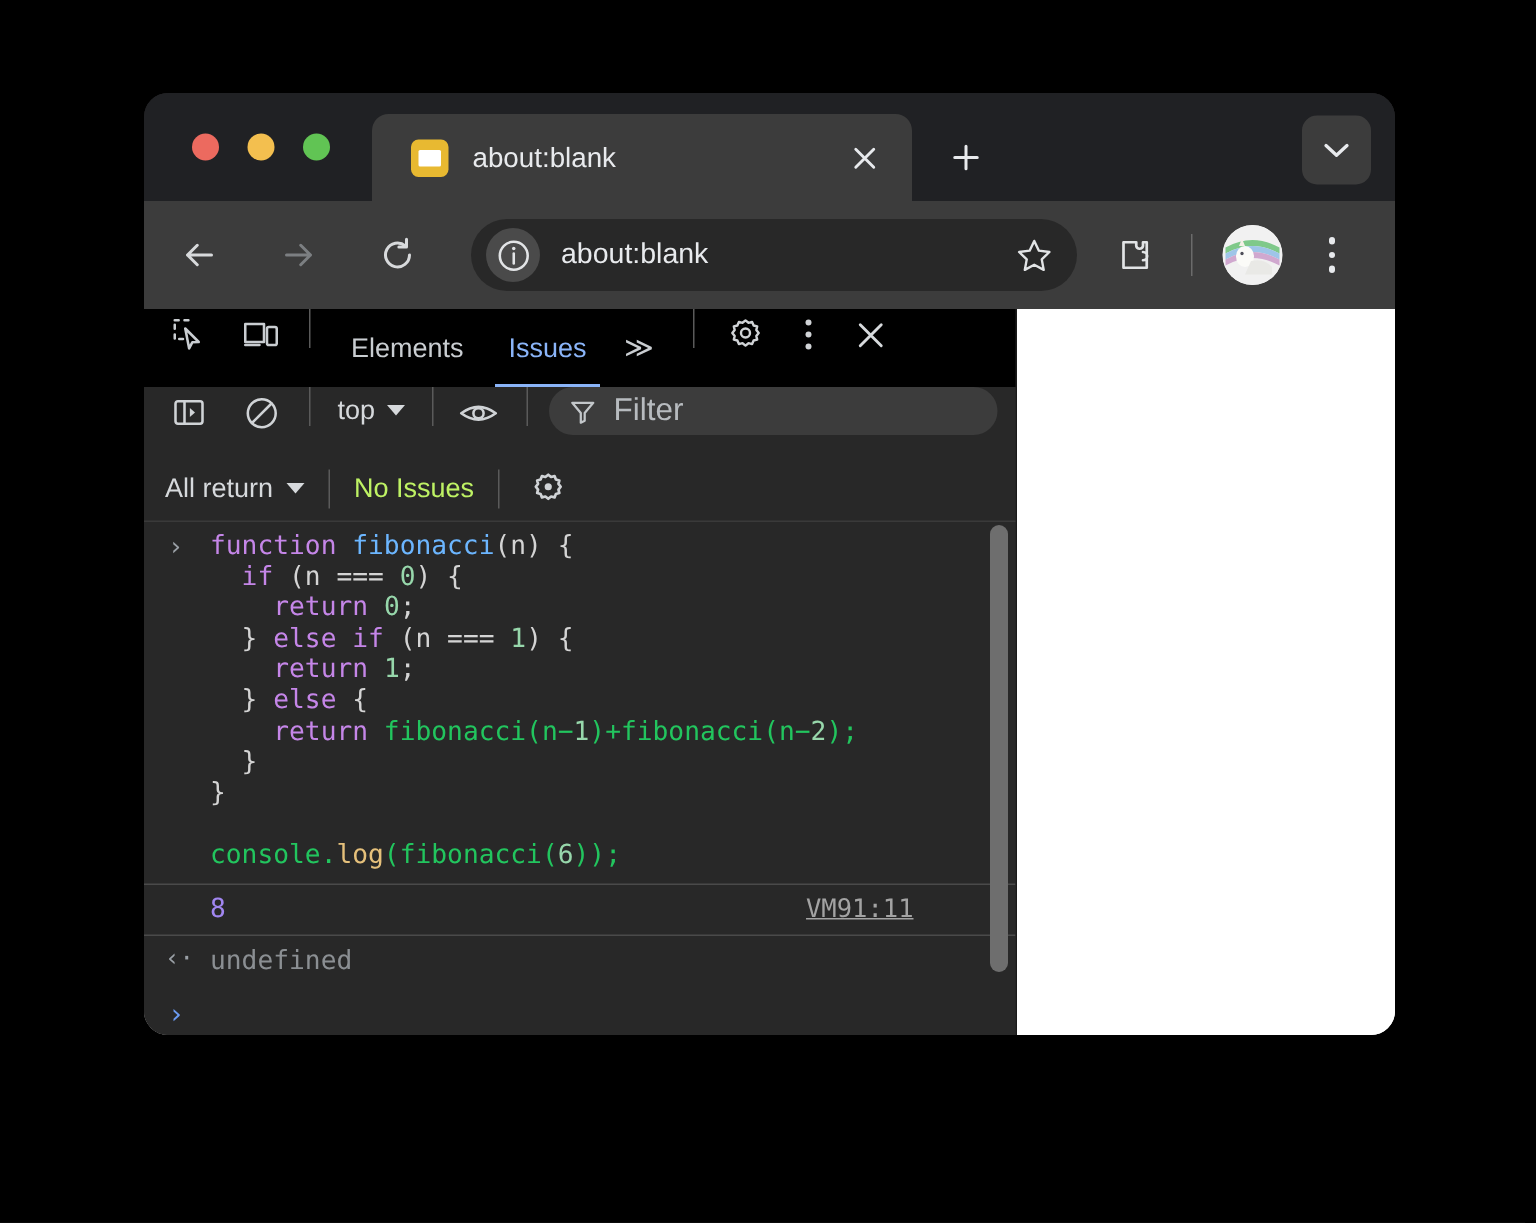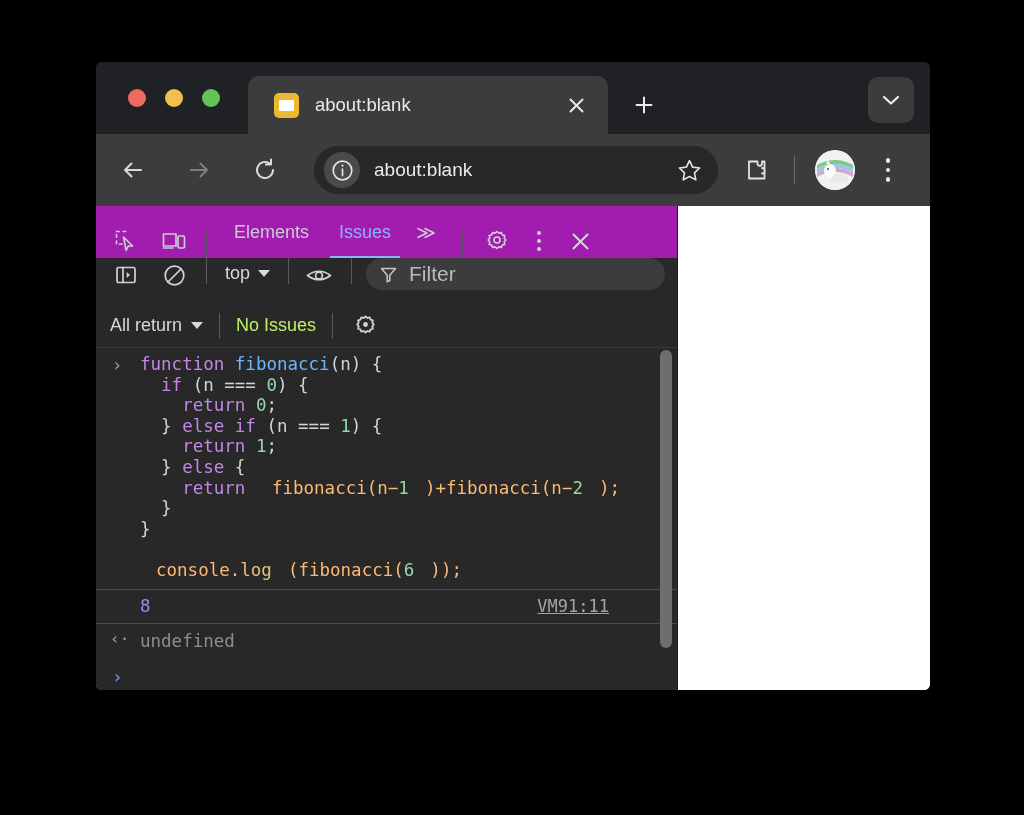--- a/index.html
+++ b/index.html
@@ -17,7 +17,7 @@
     left: 96px; top: 62px;
     width: 834px; height: 628px;
     background: #282828;
-    border-radius: 6px;
+    border-radius: 16px;
     overflow: hidden;
   }
 

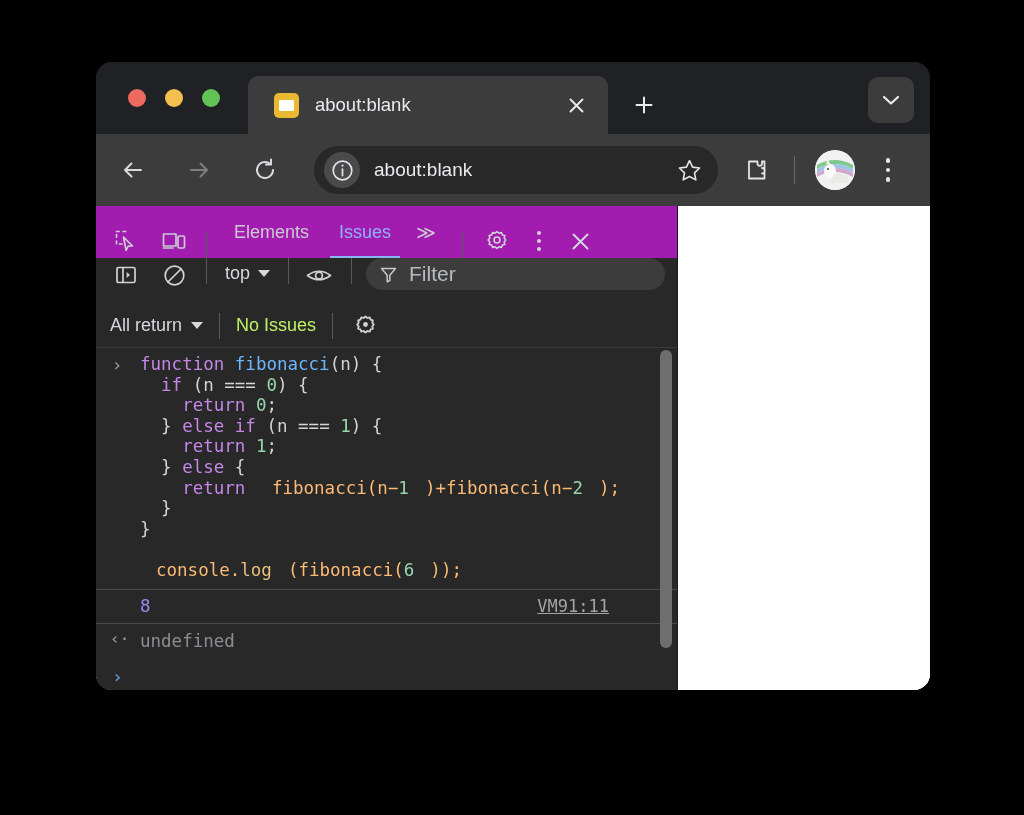--- a/index.html
+++ b/index.html
@@ -181,8 +181,8 @@
   
   #dt-tabbar {
     height: 52px;
-    background: #a21caf;
-    display: flex; align-items: flex-end;
+    background: #000000;
+    display: flex; align-items: flex-start;
     flex: none;
     position: relative;
   }

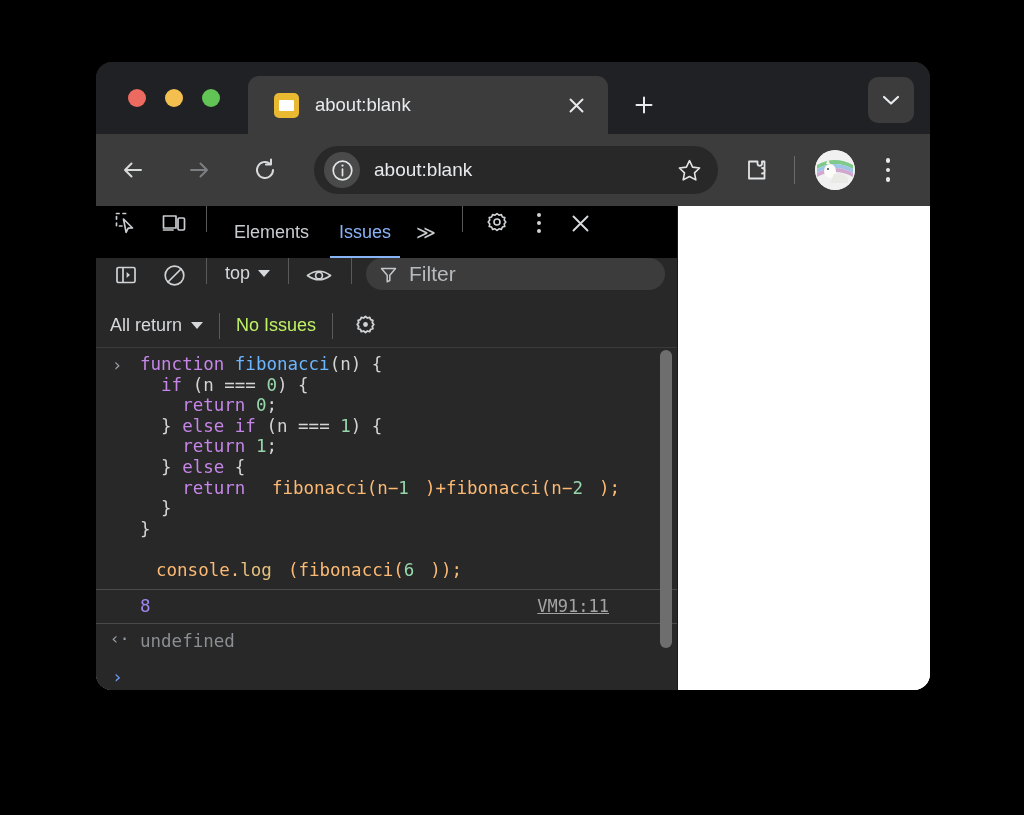--- a/index.html
+++ b/index.html
@@ -328,7 +328,7 @@
   .tok-num  { color: #97d7ab; }
   .tok-punc { color: #d4d4d4; }
   .tok-method { color: #e5c07b; }
-  .tok-plain { color: #fdba74; padding-left: 16px; }
+  .tok-plain { color: #22c55e; }
 
   
   .result-row {

